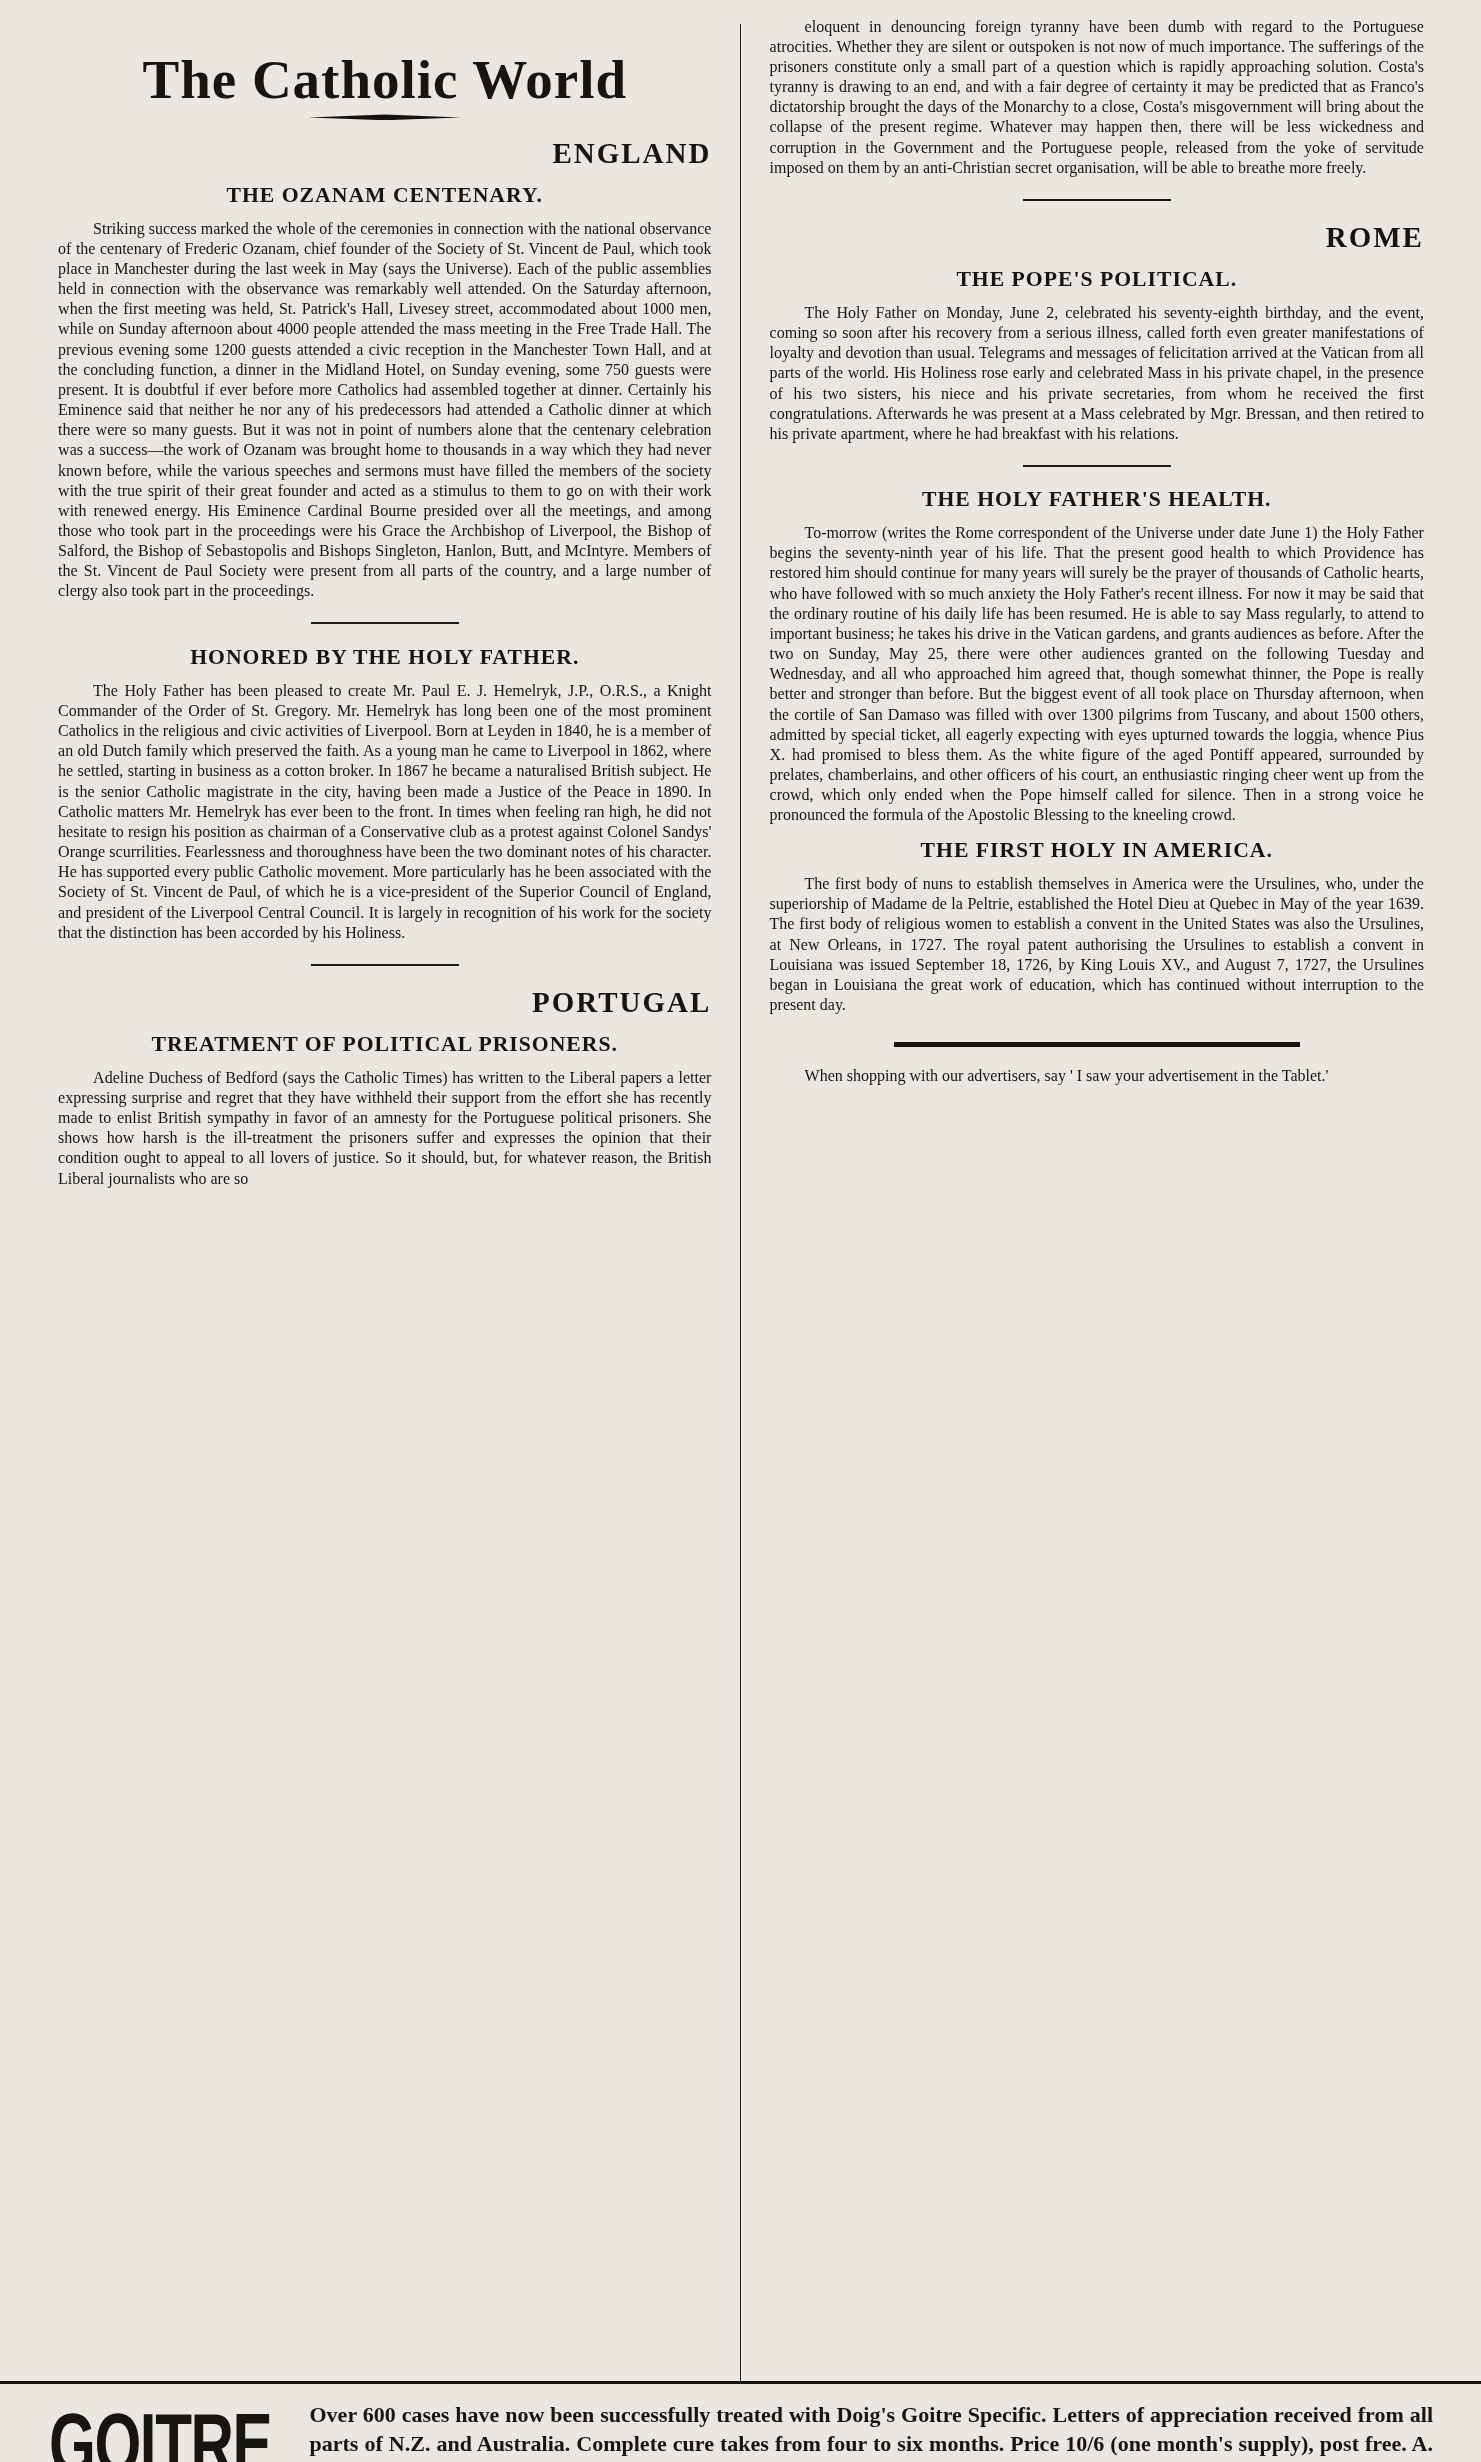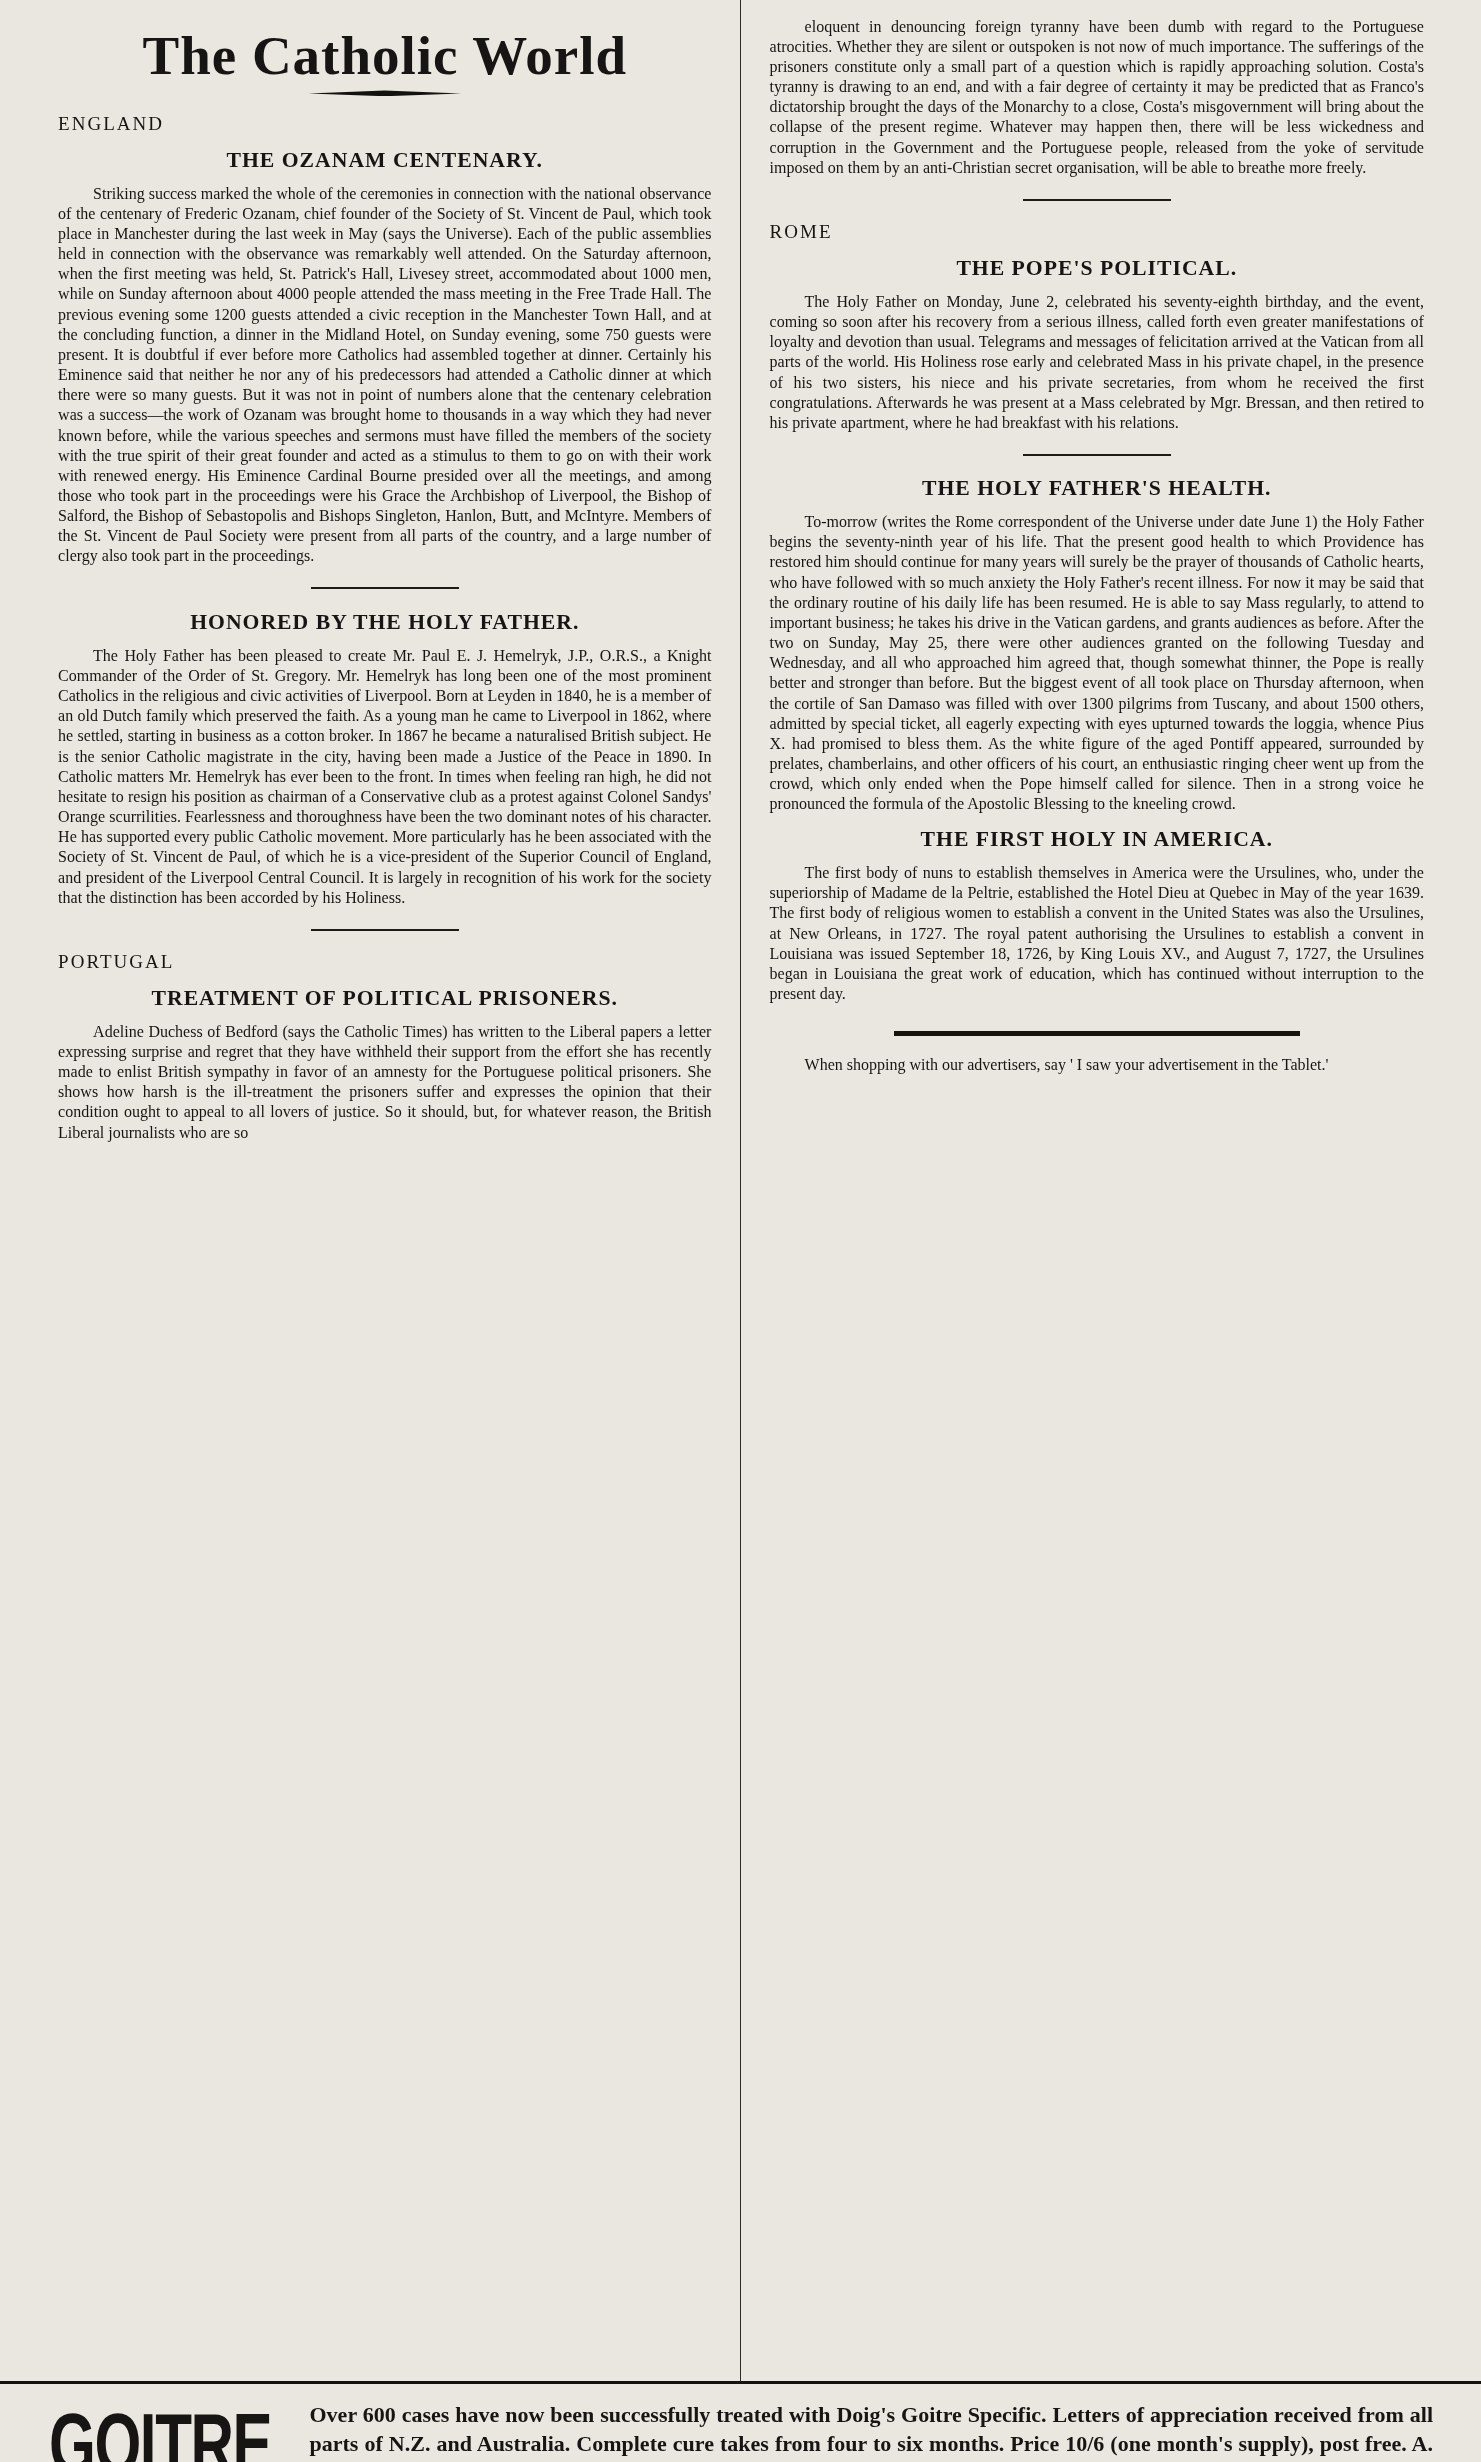--- a/index.html
+++ b/index.html
@@ -61,7 +61,7 @@
     box-sizing: border-box;
     padding: 16.7px 28.6px 9.8px;
   }
-  .col-left { border-right: 1.5px solid #2c2a26; }
+  .col-left { border-right: 1.5px solid #2c2a26; margin-top: 24px; }
   .article-title {
     margin: 6.9px 0 3.9px;
     text-align: center;

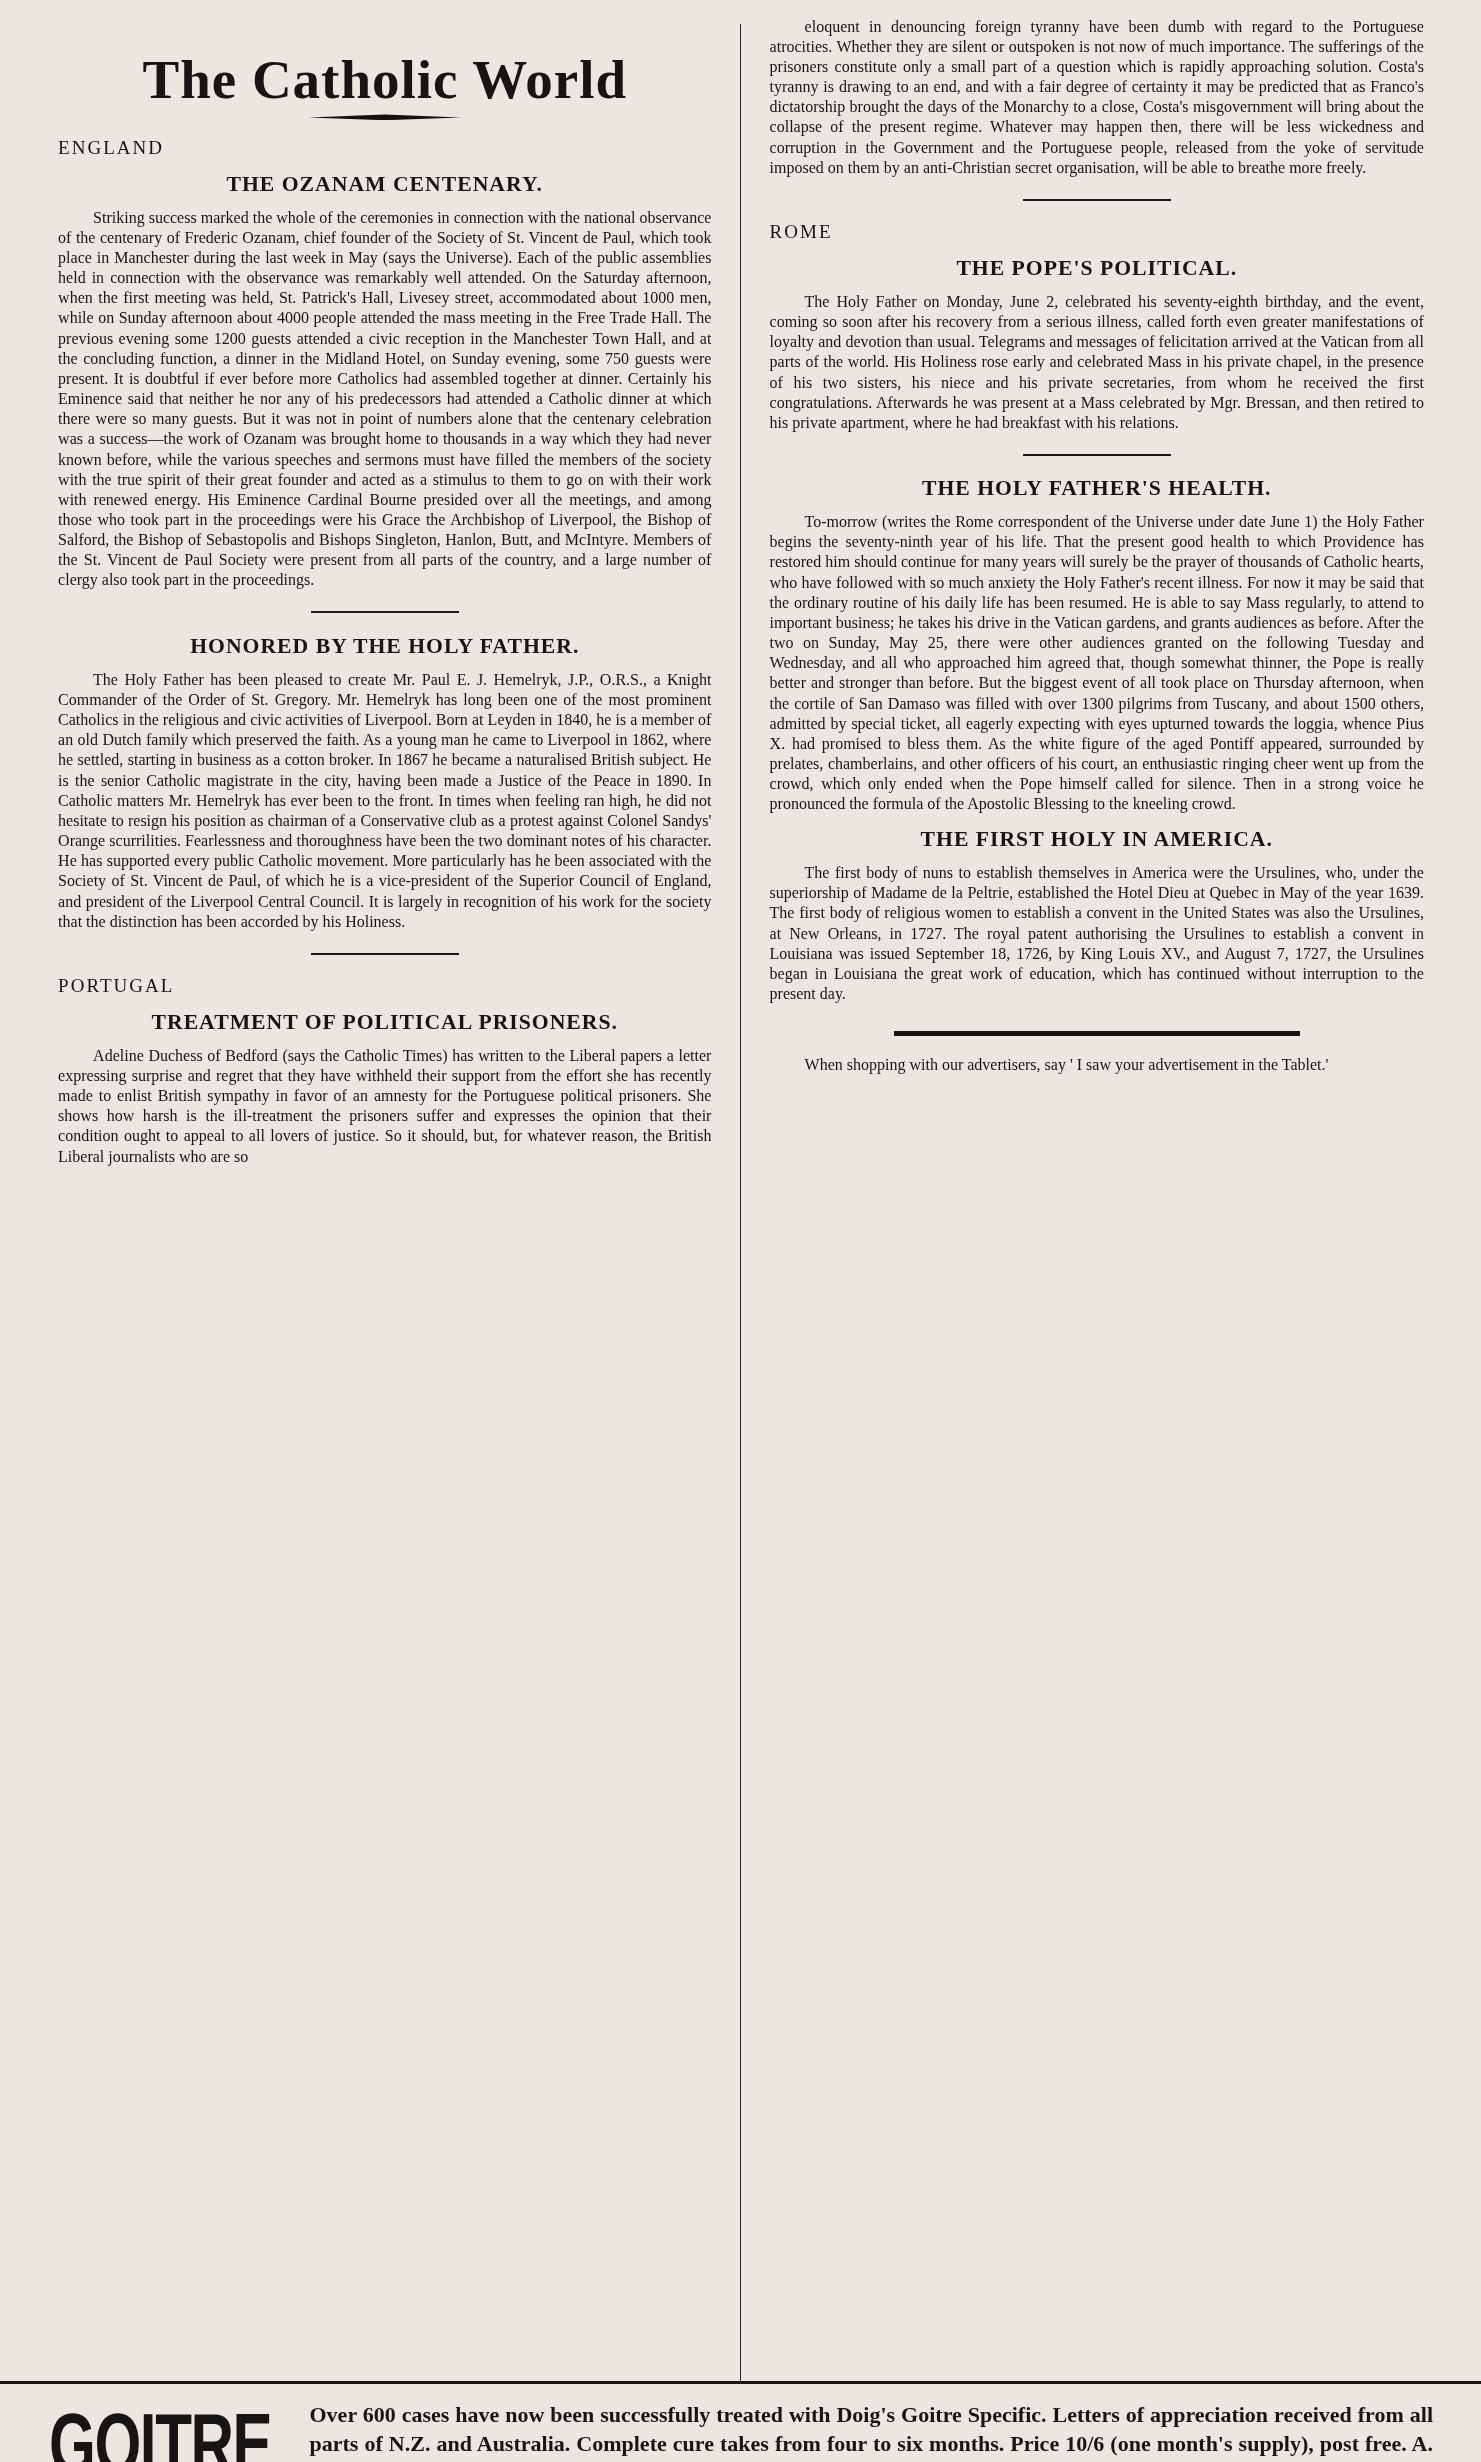--- a/index.html
+++ b/index.html
@@ -78,9 +78,9 @@
   }
   .country {
     margin: 16.7px 0 12.8px;
-    text-align: left;
-    font-size: 19px;
-    font-weight: 400;
+    text-align: right;
+    font-size: 29px;
+    font-weight: 700;
     letter-spacing: 2px;
   }
   .subhead {

